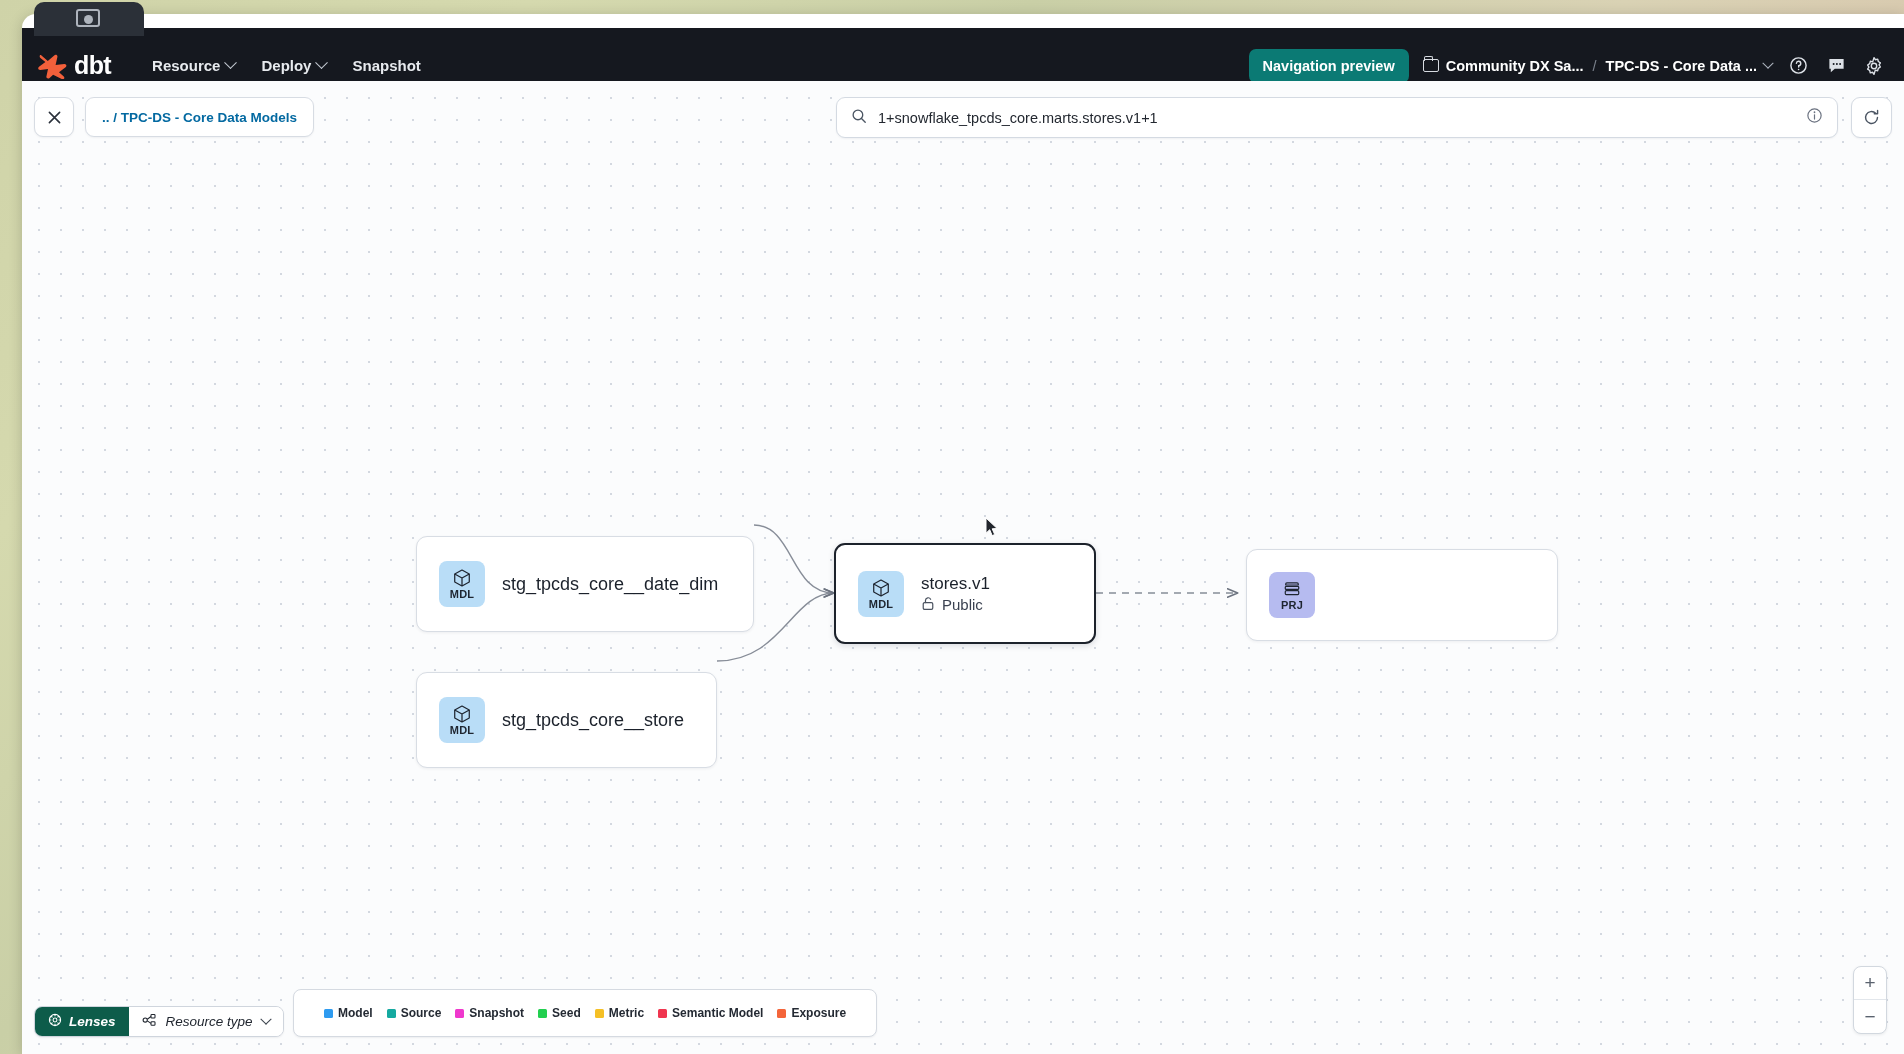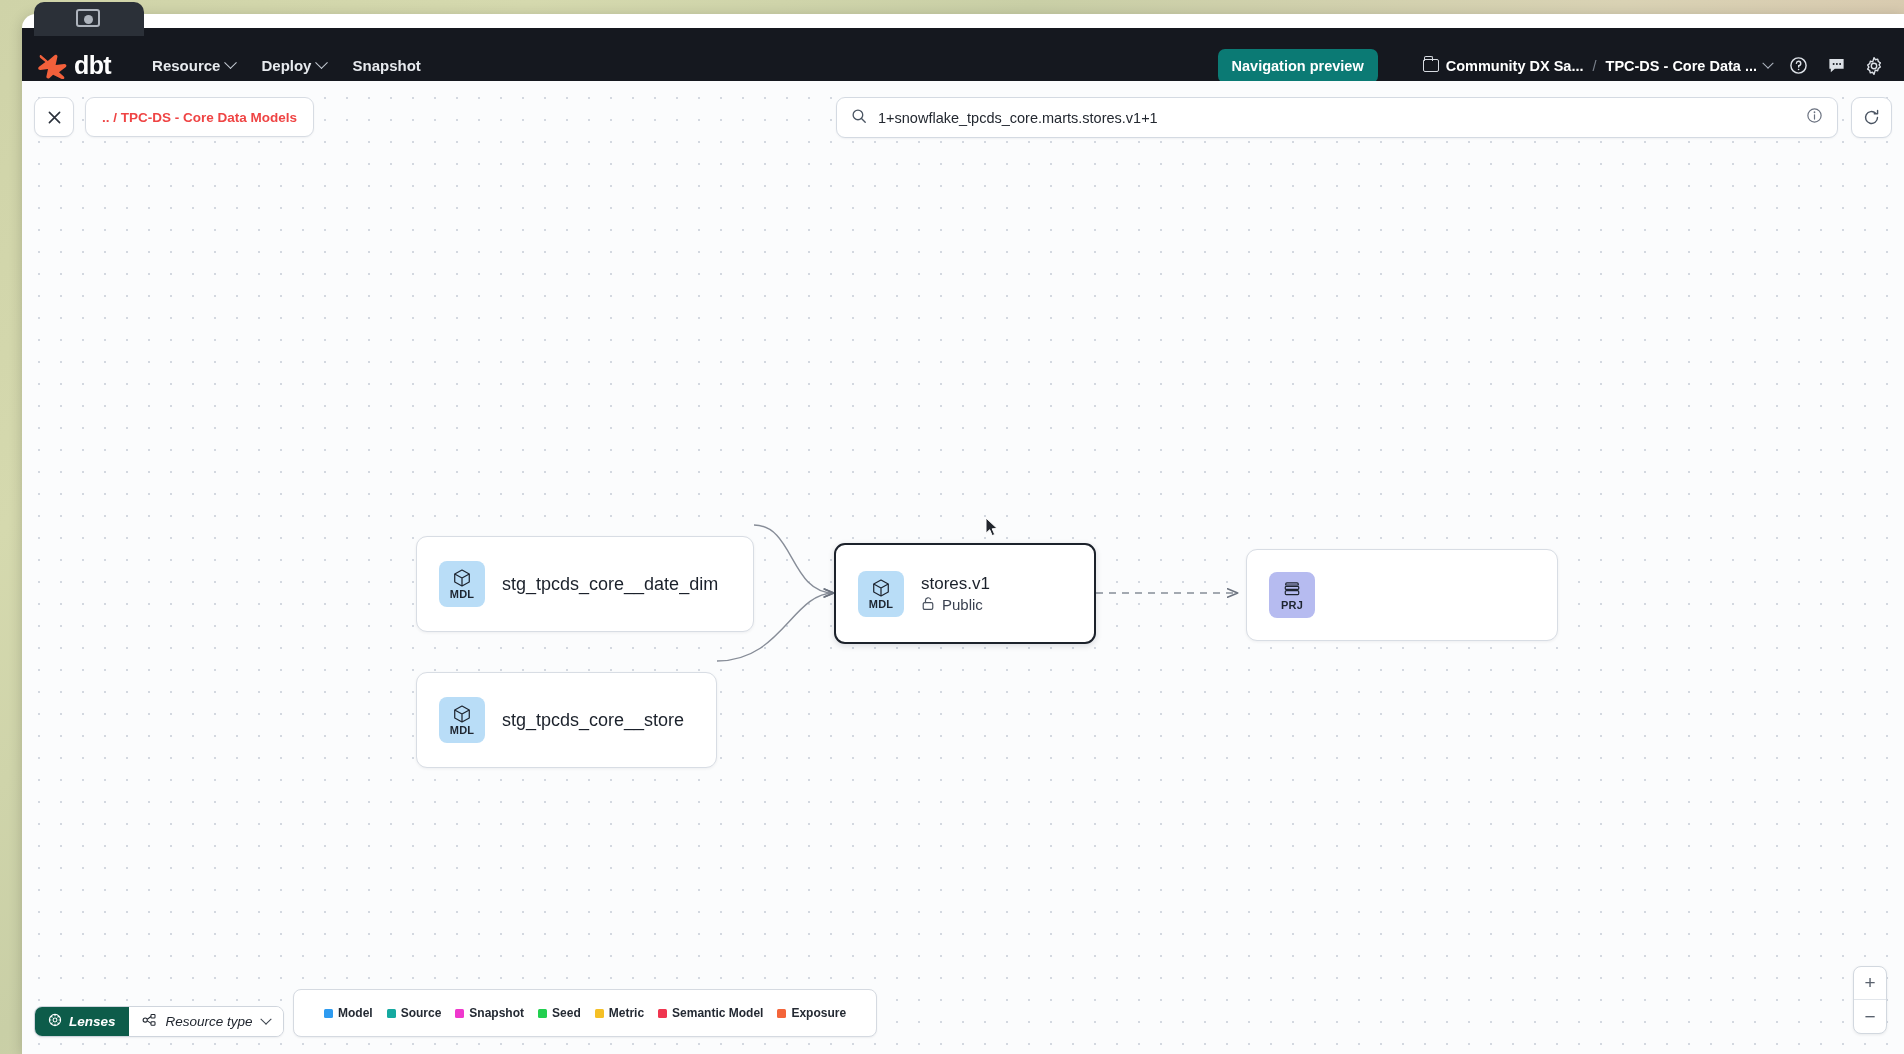--- a/index.html
+++ b/index.html
@@ -67,7 +67,7 @@
     background:#0b7a74; color:#fff; font-size:14.5px; font-weight:600;
     padding: 9px 14px; border-radius:7px; cursor:pointer; white-space:nowrap;
   }
-  .crumbs { display:flex; align-items:flex-start; gap:9px; color:#fff; font-size:14.5px; font-weight:700;margin-left:31px; }
+  .crumbs { display:flex; align-items:flex-start; gap:9px; color:#fff; font-size:14.5px; font-weight:700; }
   .crumb { display:flex; align-items:center; gap:7px; cursor:pointer; white-space:nowrap; }
   .crumb-sep { color:#7b828d; font-weight:400; }
   .folder-ico {

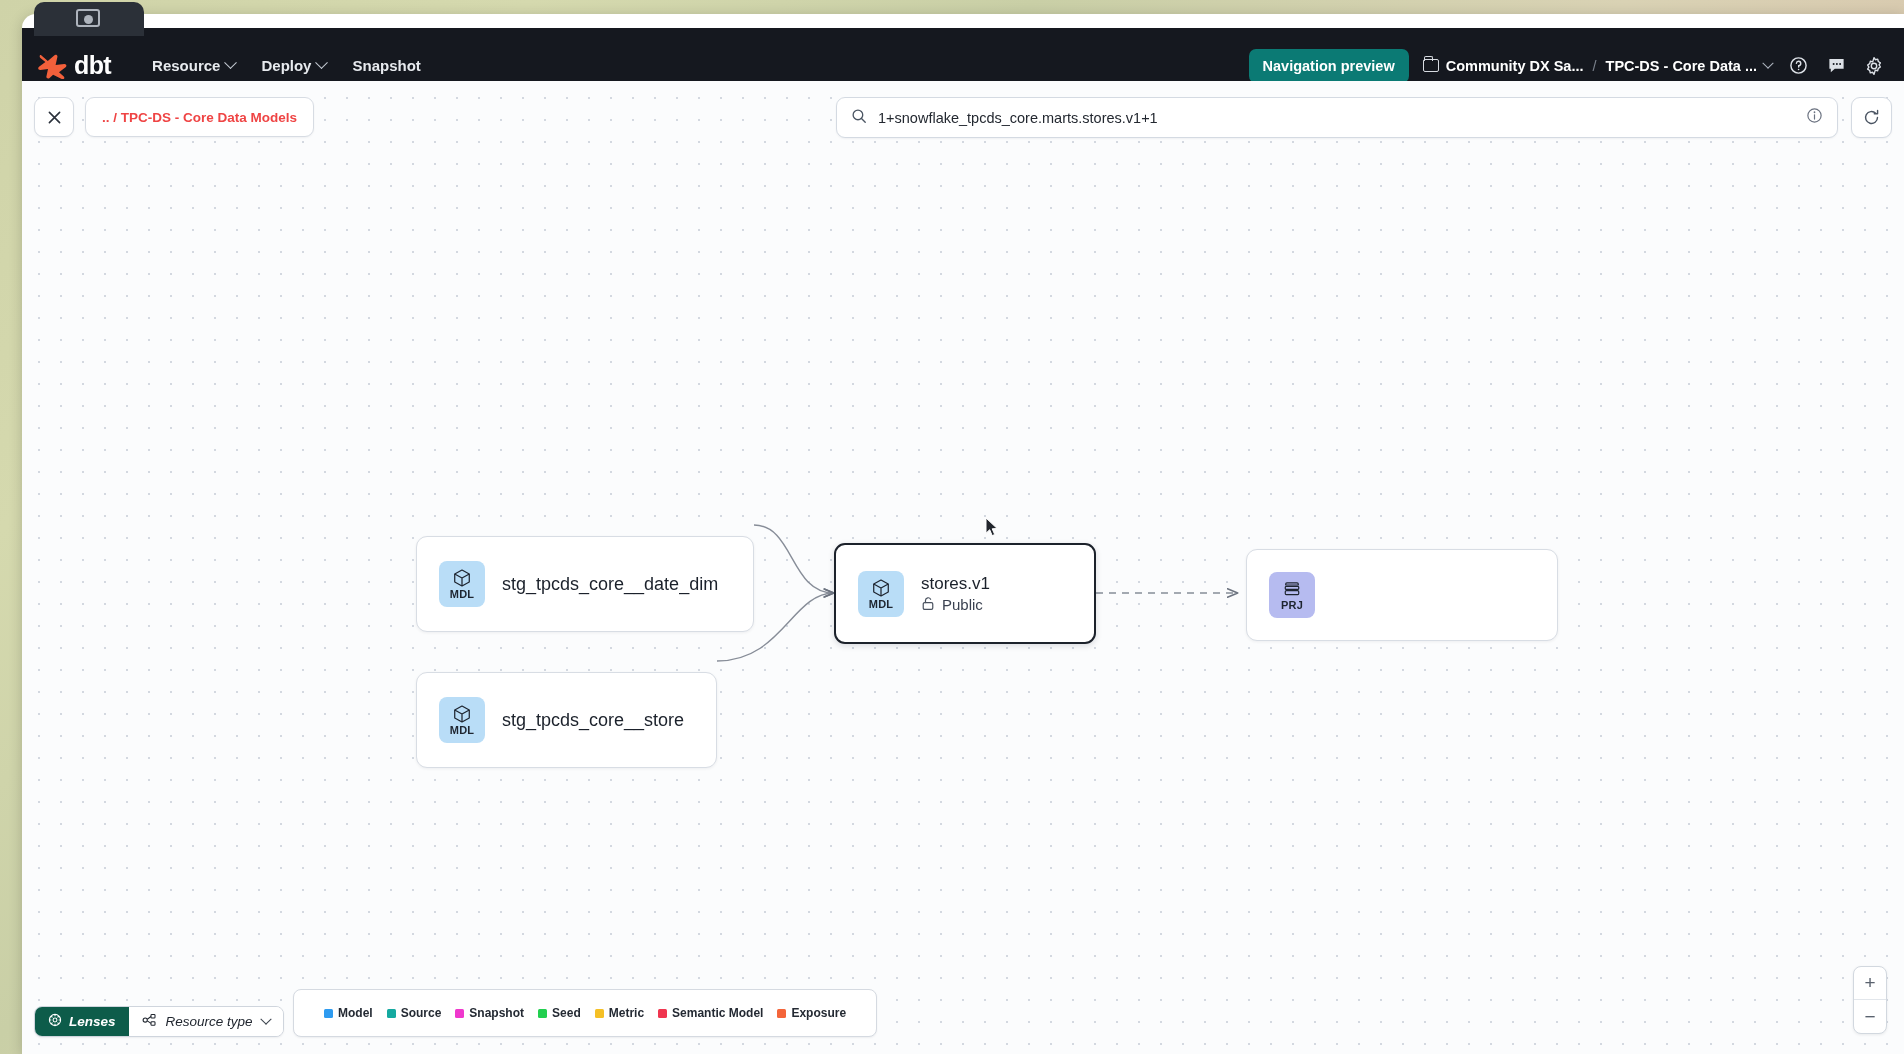--- a/index.html
+++ b/index.html
@@ -102,7 +102,7 @@
     position:absolute; left:63px; top:16px; height:40px;
     background:#fff;border:1px solid #d7dce3;border-radius:9px;
     display:flex;align-items:center;padding:0 16px;
-    font-size:13.5px;font-weight:700;color:#ef4444;cursor:pointer;white-space:nowrap;
+    font-size:13.5px;font-weight:700;color:#0369a1;cursor:pointer;white-space:nowrap;
     box-shadow:0 1px 2px rgba(16,24,40,.05);
   }
   #searchbar{

